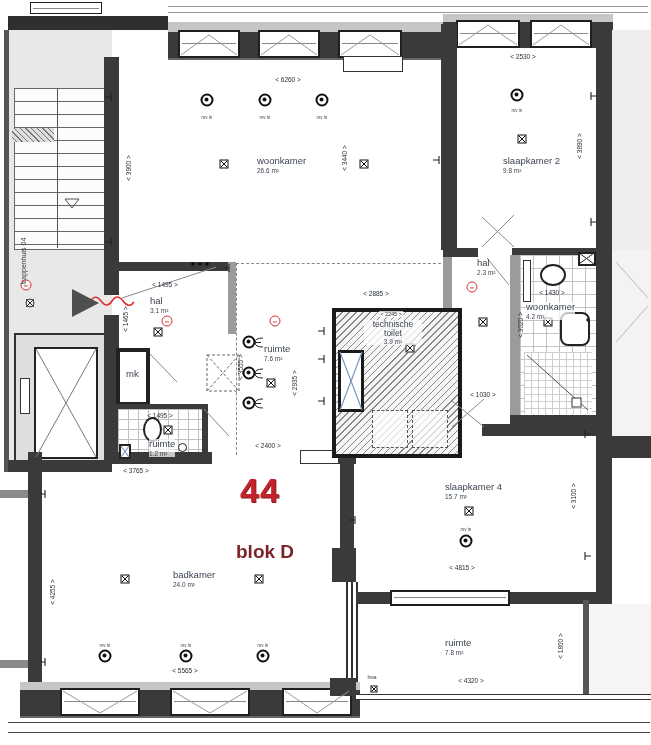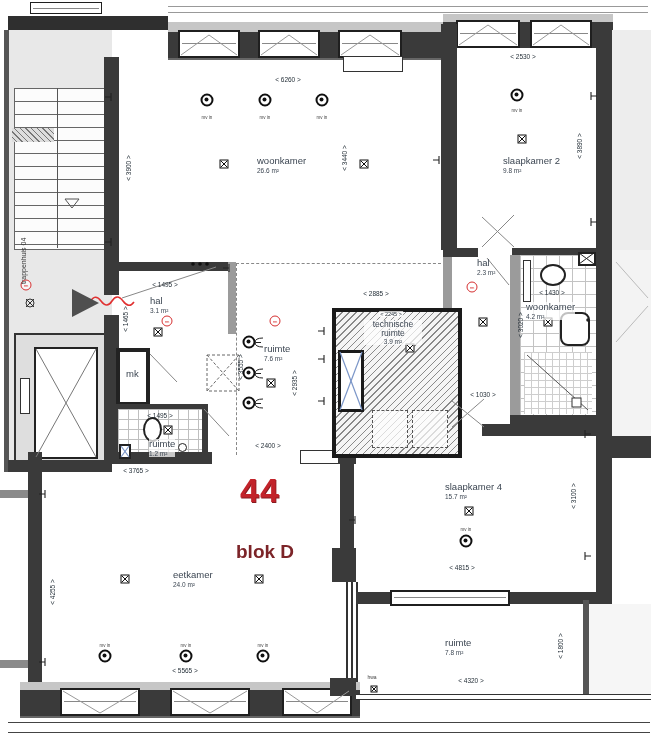--- a/index.html
+++ b/index.html
@@ -288,7 +288,7 @@
     <div class="rarea">7.6 m²</div>
   </div>
   <div class="rlabel center" style="left:364px;top:320px;width:58px;background:rgba(255,255,255,.72)">
-    <div class="rname" style="font-size:8.5px;line-height:1.05">technische ruimte</div>
+    <div class="rname" style="font-size:8.5px;line-height:1.05">technische toilet</div>
     <div class="rarea">3.9 m²</div>
   </div>
   <div class="rlabel" style="left:477px;top:258px">

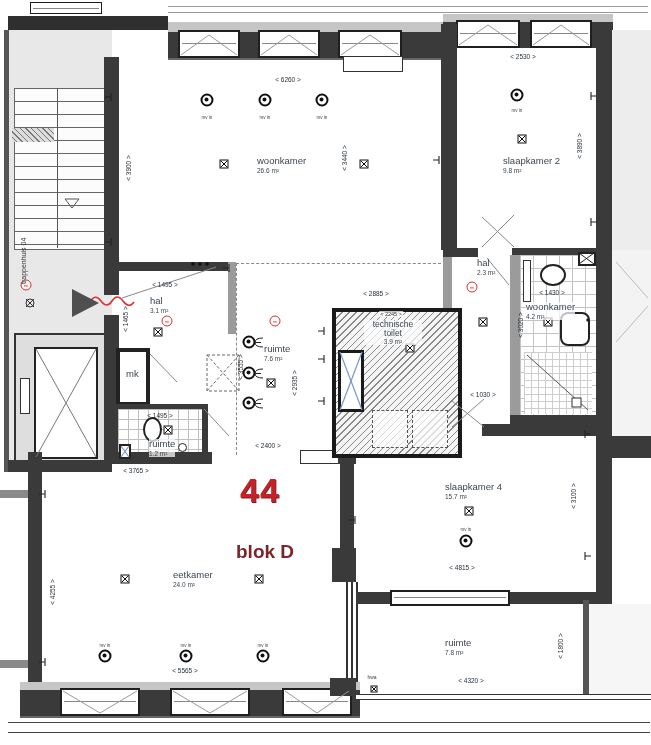--- a/index.html
+++ b/index.html
@@ -307,7 +307,7 @@
     <div class="rname">mk</div>
   </div>
   <div class="rlabel" style="left:173px;top:570px">
-    <div class="rname">eetkamer</div>
+    <div class="rname">badkamer</div>
     <div class="rarea">24.0 m²</div>
   </div>
   <div class="rlabel" style="left:445px;top:482px">

